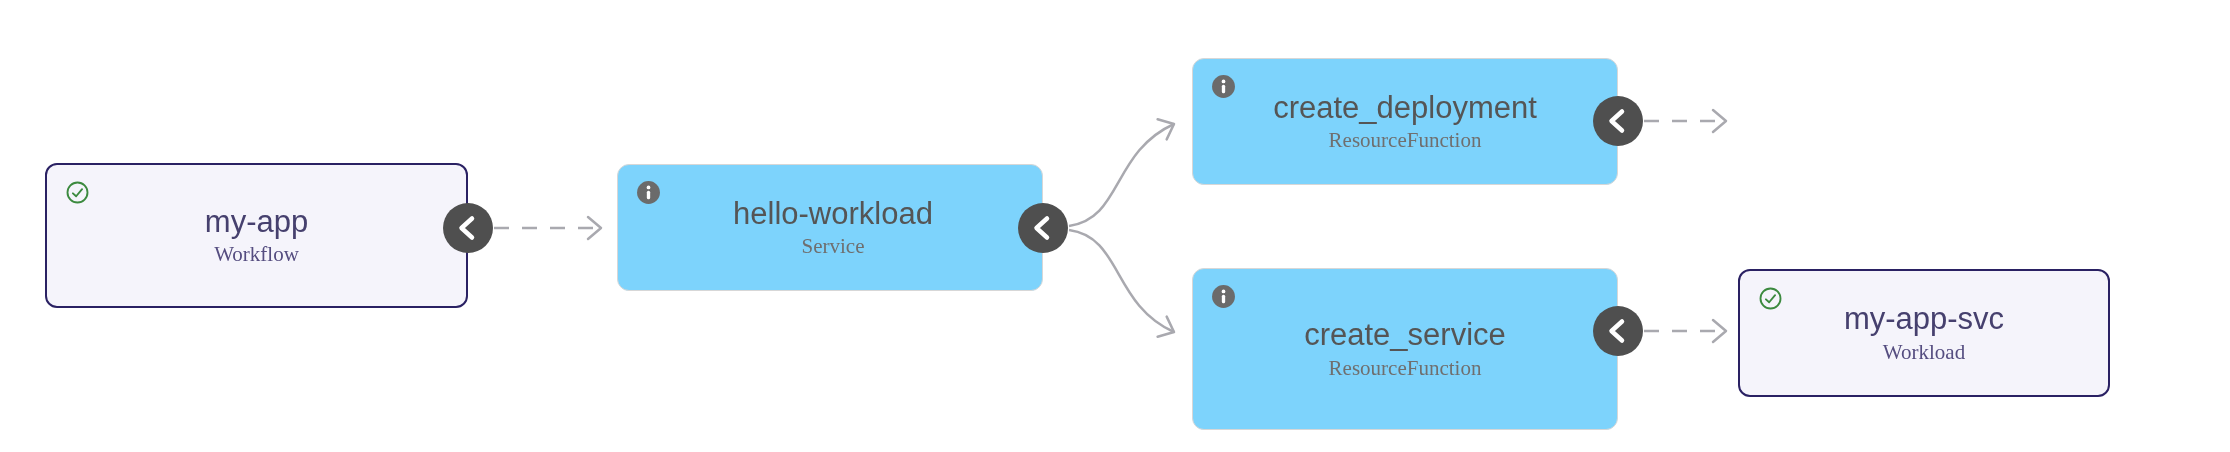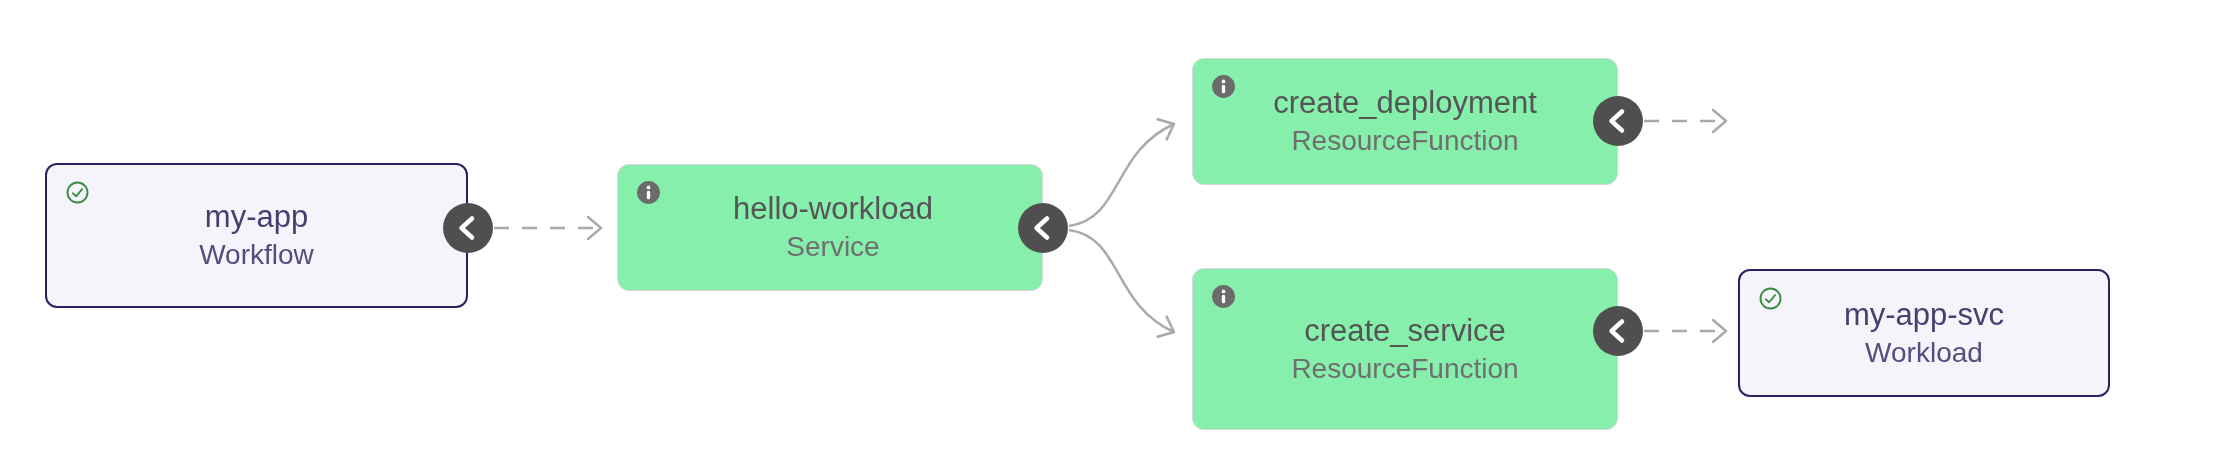--- a/index.html
+++ b/index.html
@@ -16,7 +16,7 @@
   }
   .node .title{font-size:31px;line-height:1.15;text-align:center;}
   .node .subtitle{font-size:28px;line-height:1.2;margin-top:3px;text-align:center;}
-  .node.function{background:#86efac;border:1.5px solid #d7d7d7;}
+  .node.function{background:#7dd3fc;border:1.5px solid #d7d7d7;}
   .node.function .title{color:#555555;}
   .node.function .subtitle{color:#6f6f6f;}
   .node.resource{background:#f5f4fb;border:2.5px solid #2a2163;}

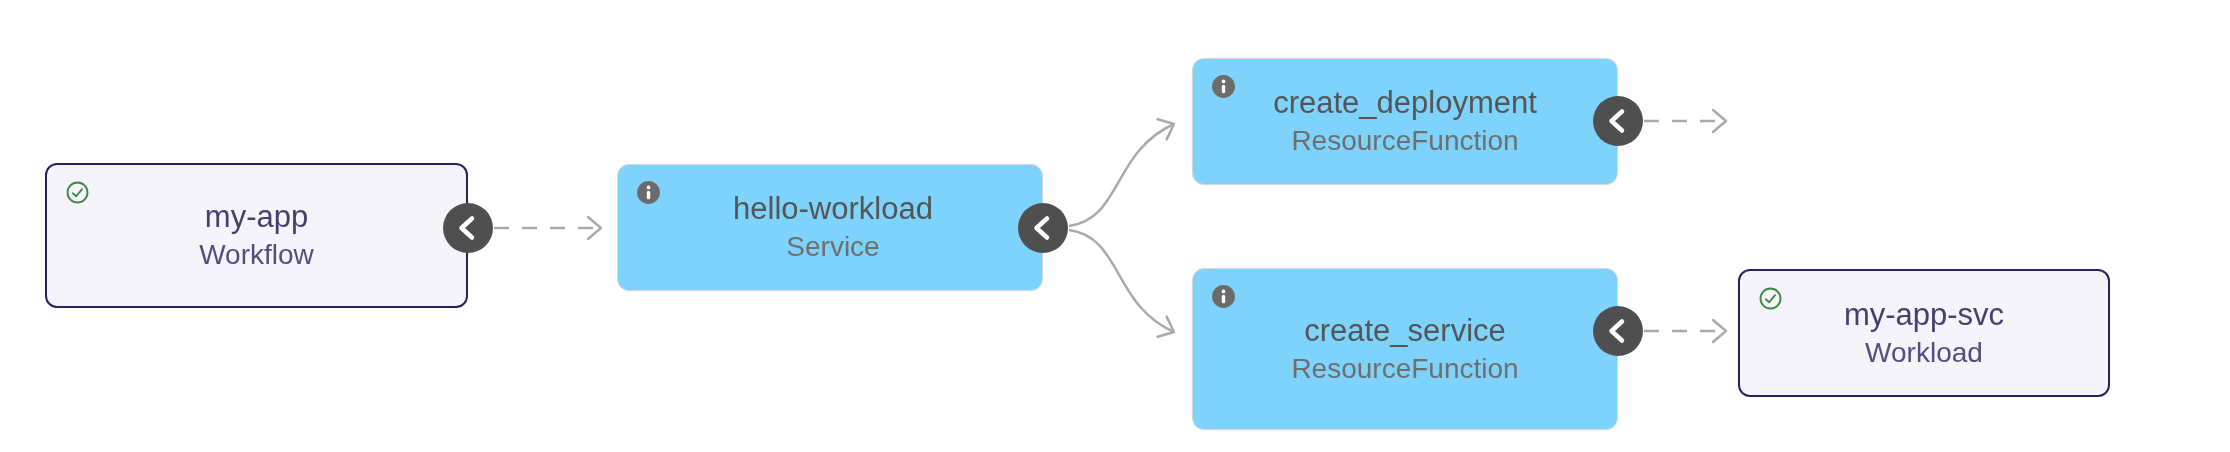--- a/index.html
+++ b/index.html
@@ -15,7 +15,7 @@
     display:flex;flex-direction:column;align-items:center;justify-content:center;
   }
   .node .title{font-size:31px;line-height:1.15;text-align:center;}
-  .node .subtitle{font-size:28px;line-height:1.2;margin-top:3px;text-align:center;}
+  .node .subtitle{font-size:21px;line-height:1.2;margin-top:3px;text-align:center;font-family:Liberation Serif, serif;}
   .node.function{background:#7dd3fc;border:1.5px solid #d7d7d7;}
   .node.function .title{color:#555555;}
   .node.function .subtitle{color:#6f6f6f;}

